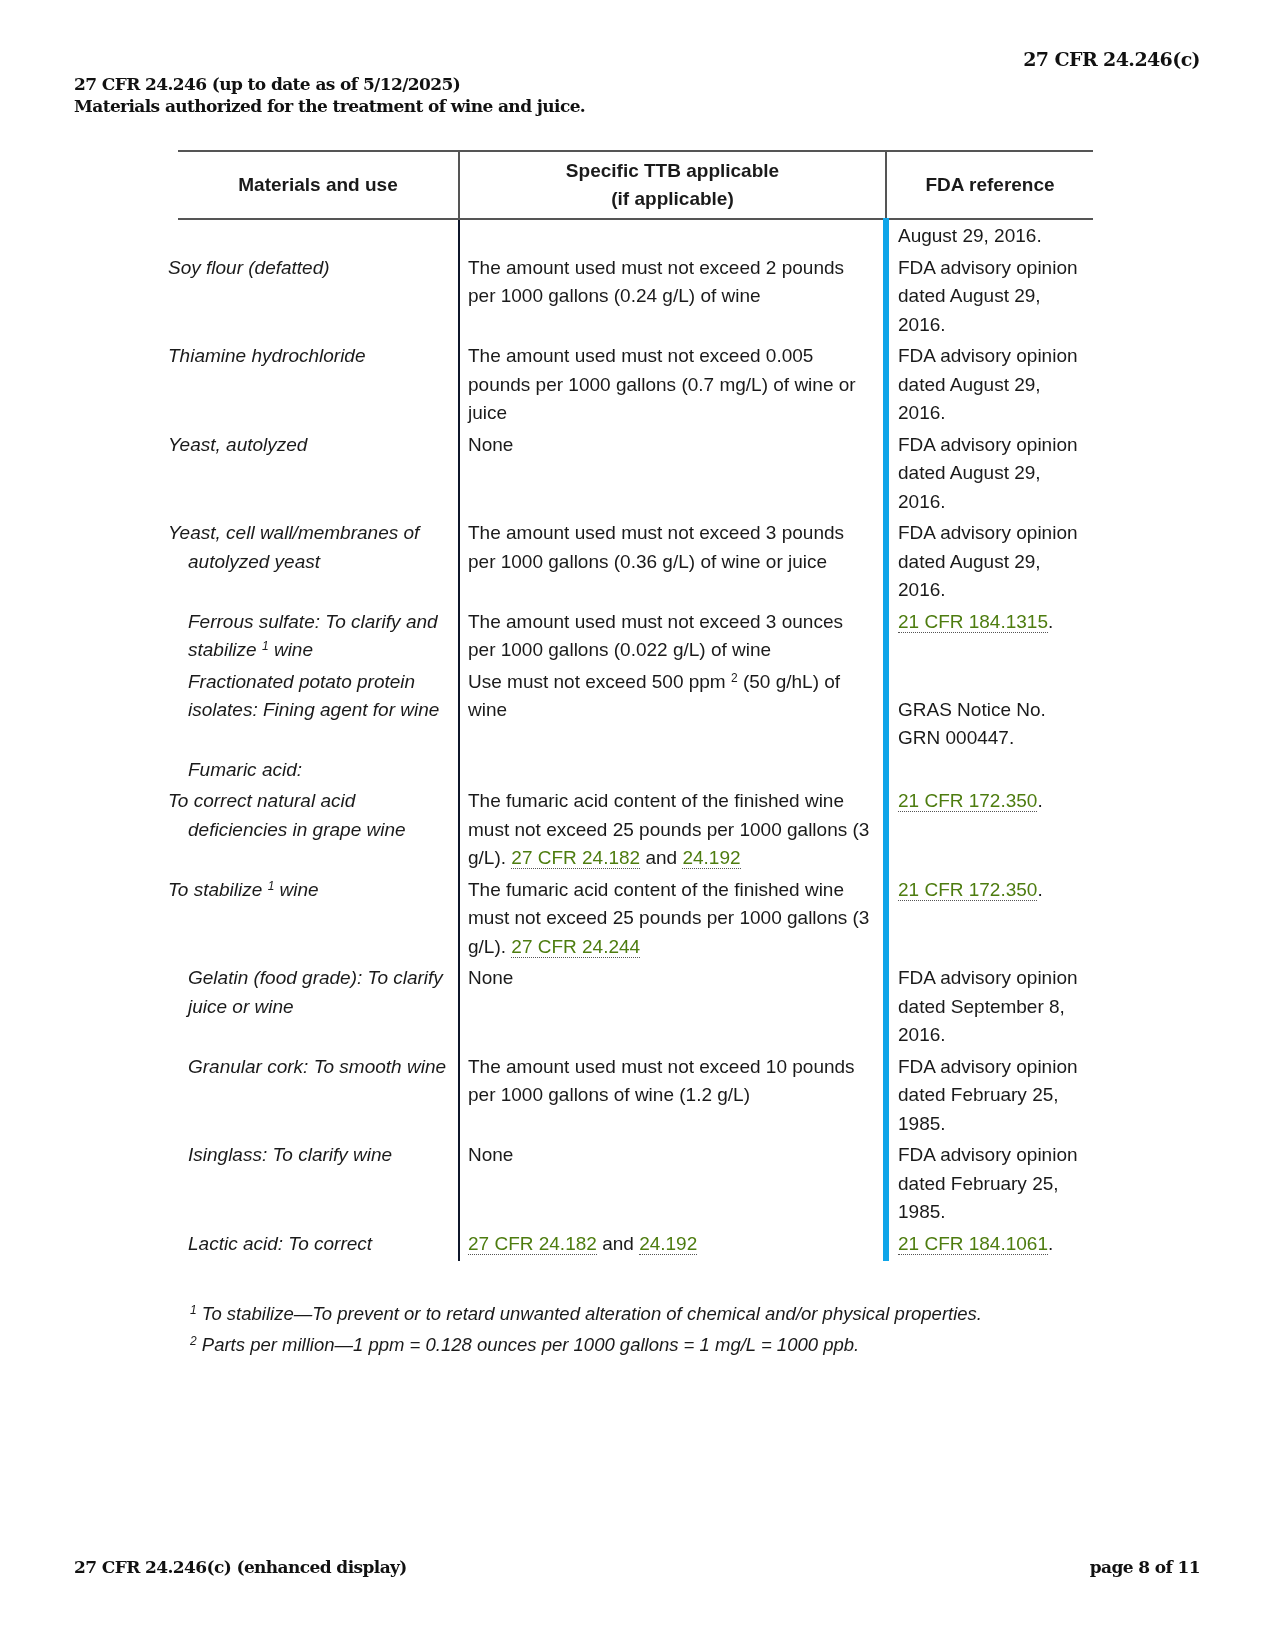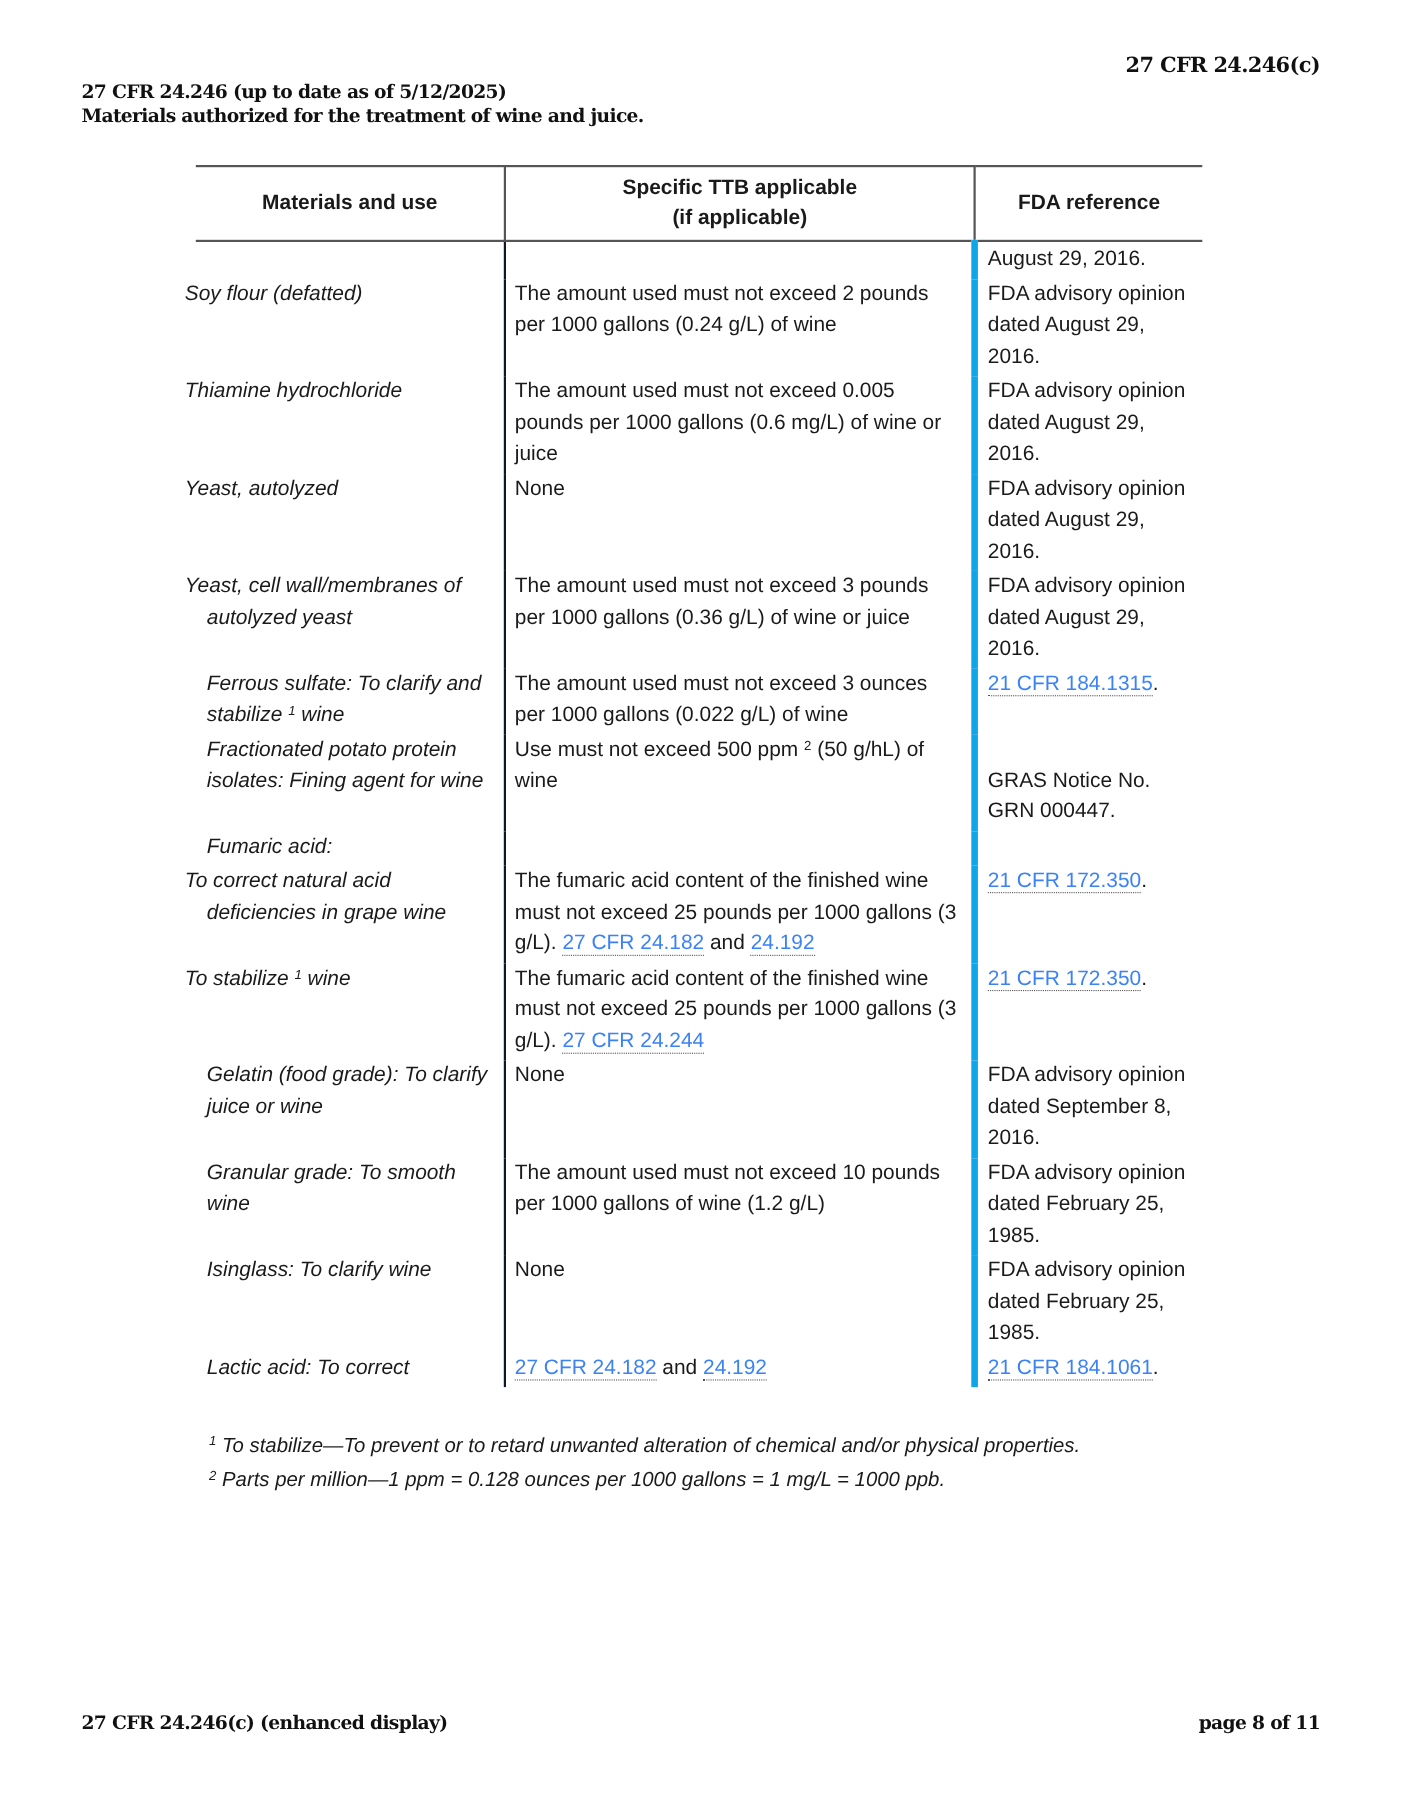--- a/index.html
+++ b/index.html
@@ -67,7 +67,7 @@
       <td class="c1">
             <div style="margin-left:-10px">Thiamine hydrochloride</div>
           </td>
-      <td class="c2">The amount used must not exceed 0.005 pounds per 1000 gallons (0.6 mg/L) of wine or juice</td>
+      <td class="c2">The amount used must not exceed 0.005 pounds per 1000 gallons (0.7 mg/L) of wine or juice</td>
       <td class="c3">FDA advisory opinion dated August 29, 2016.</td>
     </tr>
     <tr>

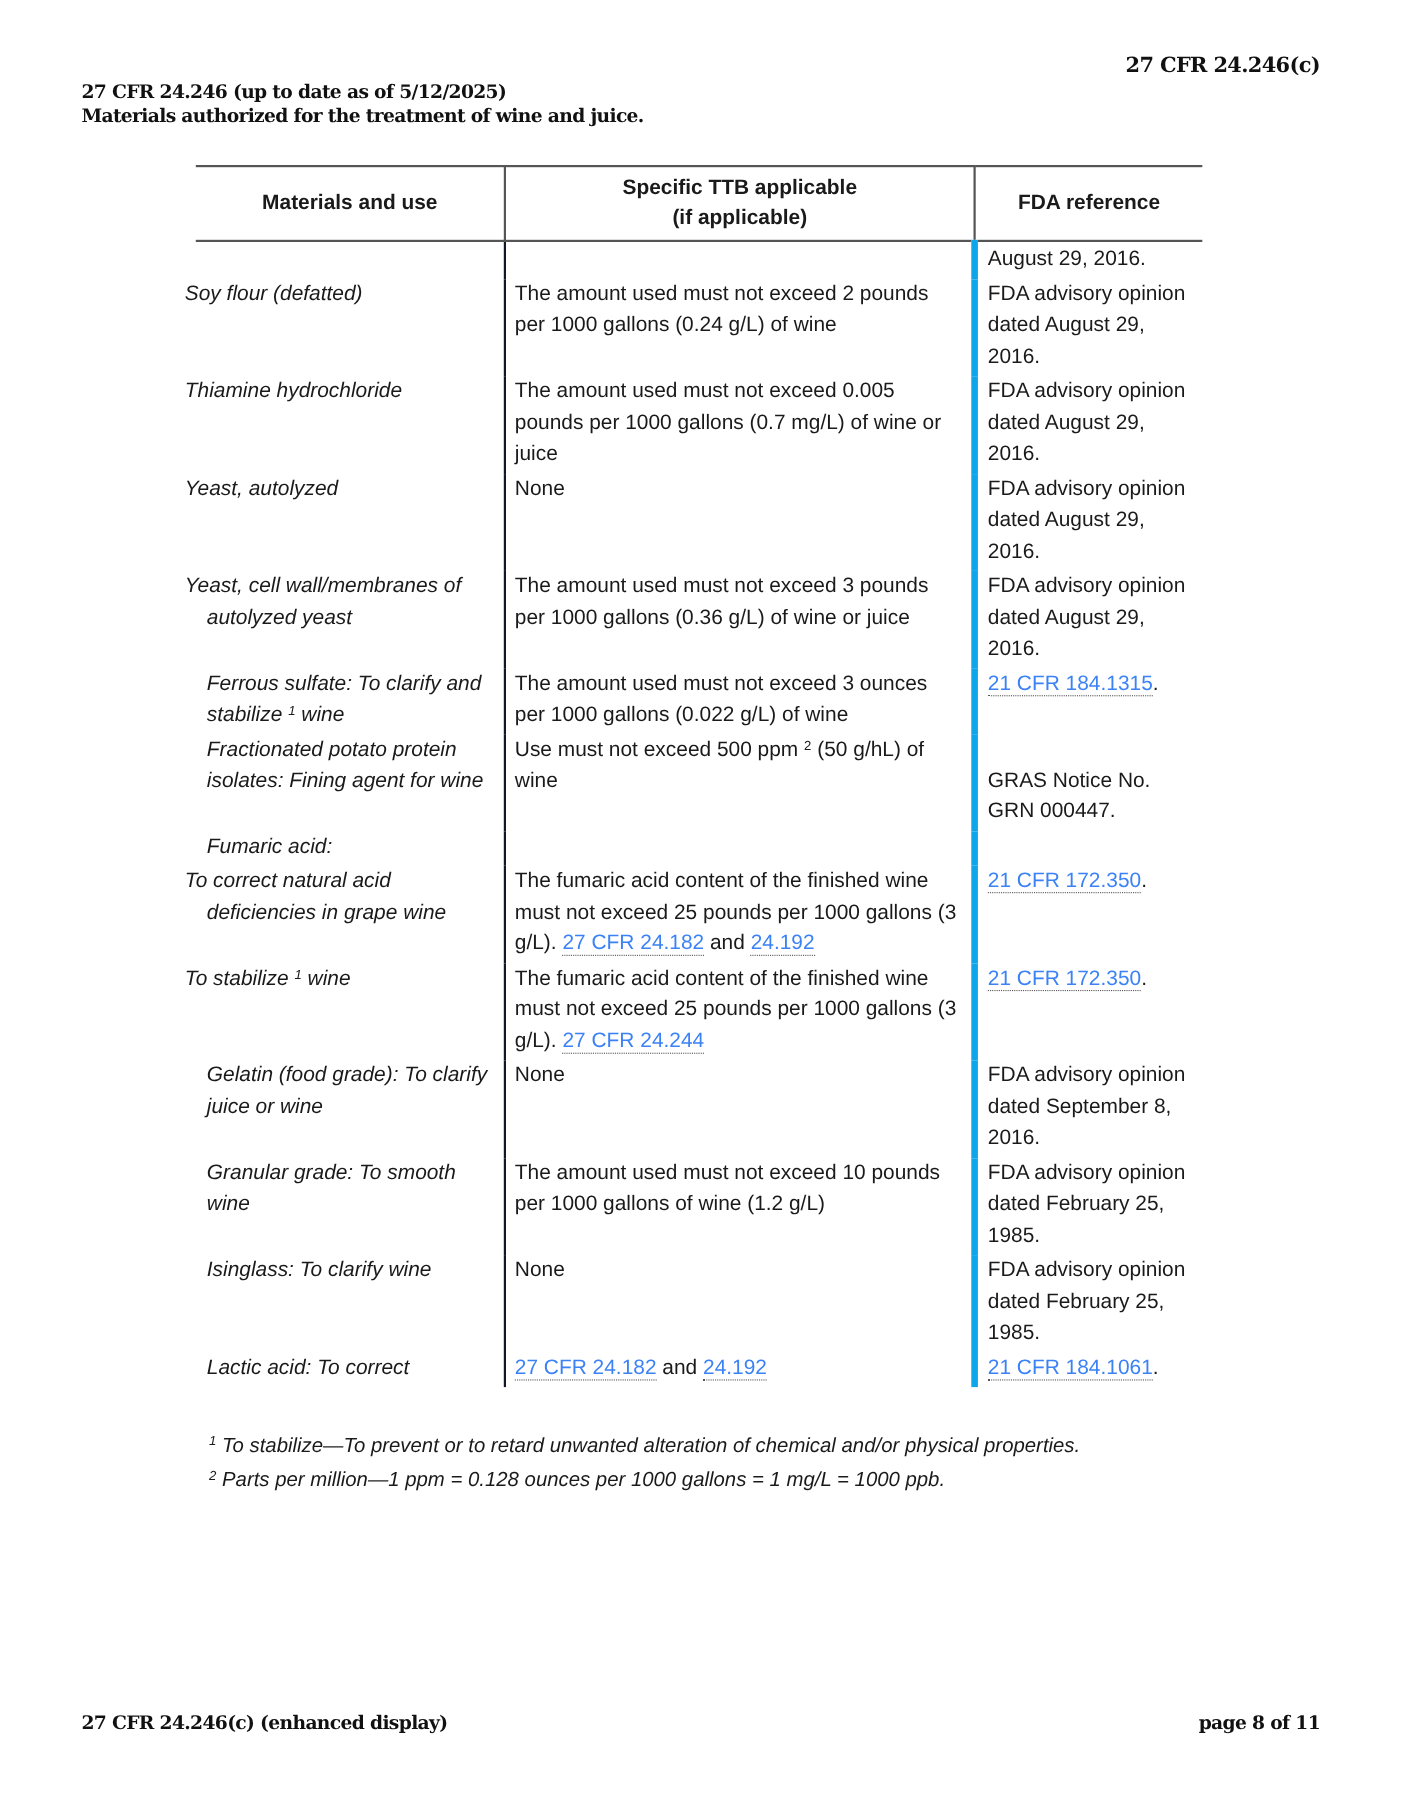--- a/index.html
+++ b/index.html
@@ -21,7 +21,7 @@
   td.c3 { padding-left: 9px; }
   .hang { padding-left: 20px; text-indent: -20px; }
   .ind-hang { padding-left: 20px; }
-  a.ref { color: #3b82f6; text-decoration: none; border-bottom: 1px dotted #555; }
+  a.ref { color: #4d7c0f; text-decoration: none; border-bottom: 1px dotted #555; }
   sup { font-size: 12px; vertical-align: top; position: relative; top: -4px; }
   .first-row td { padding-top: 2px; }
 

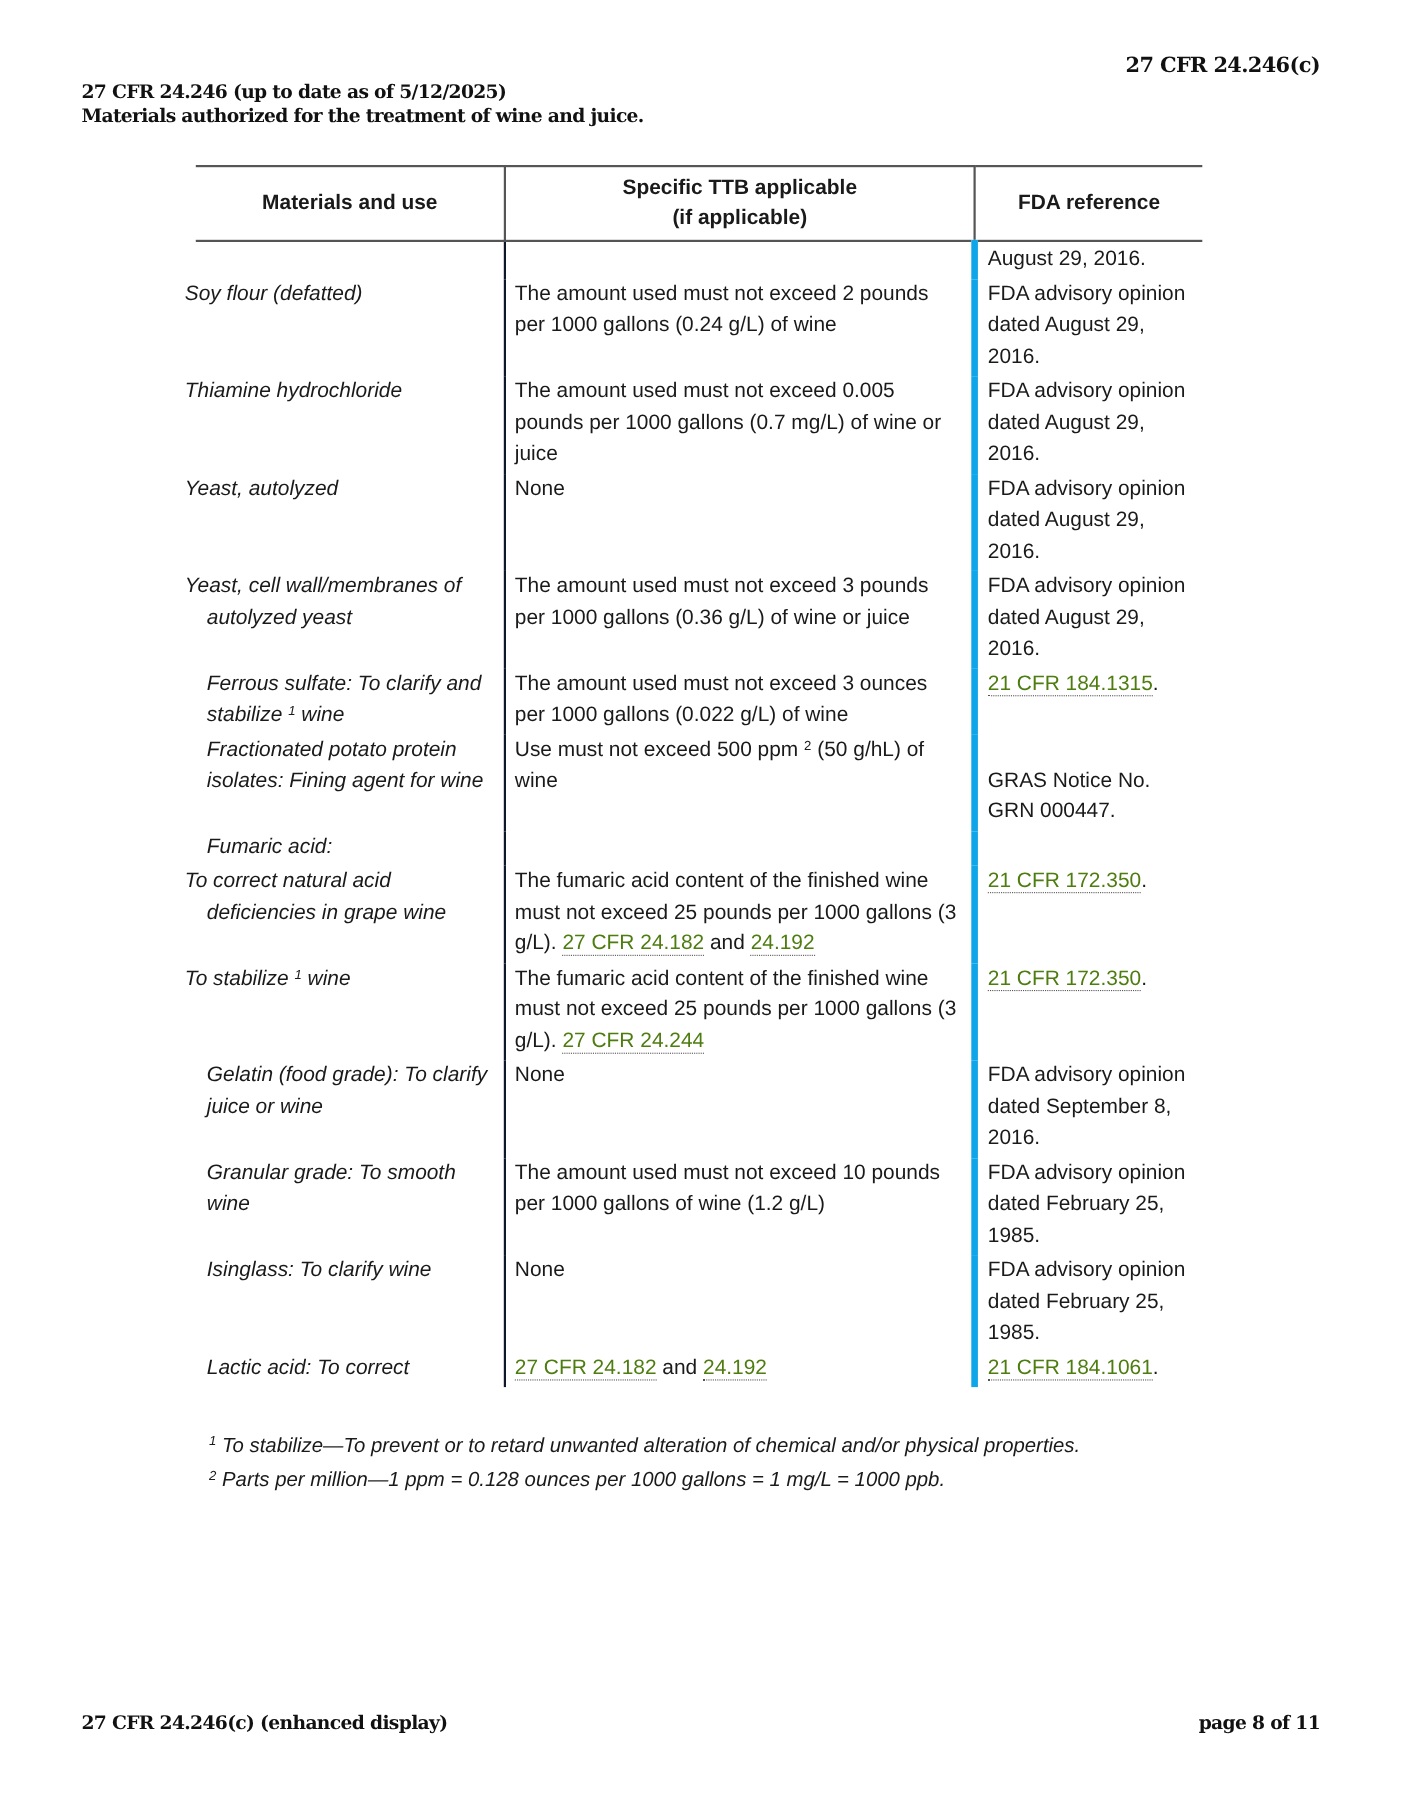--- a/index.html
+++ b/index.html
@@ -130,7 +130,7 @@
     </tr>
     <tr>
       <td class="c1">
-            <div class="ind-hang" style="margin-left:-10px">Granular grade: To smooth wine</div>
+            <div class="ind-hang" style="margin-left:-10px">Granular cork: To smooth wine</div>
           </td>
       <td class="c2">The amount used must not exceed 10 pounds per 1000 gallons of wine (1.2 g/L)</td>
       <td class="c3">FDA advisory opinion dated February 25, 1985.</td>

